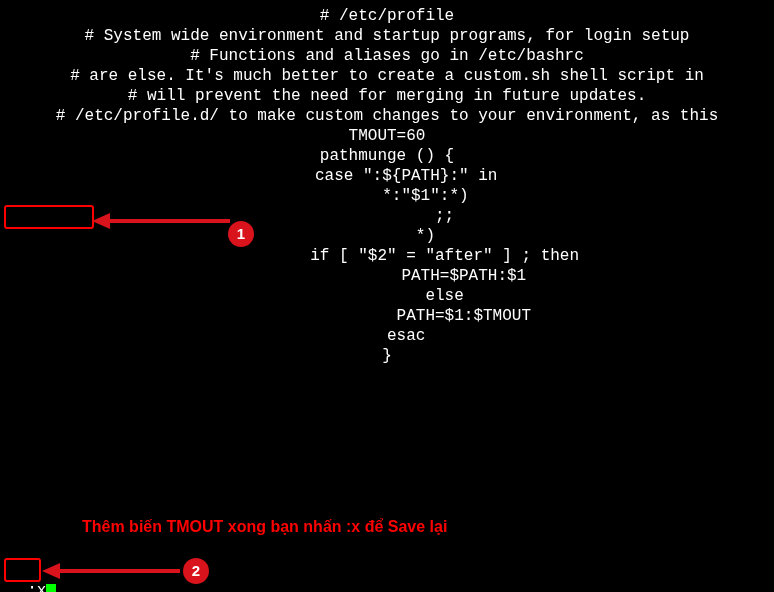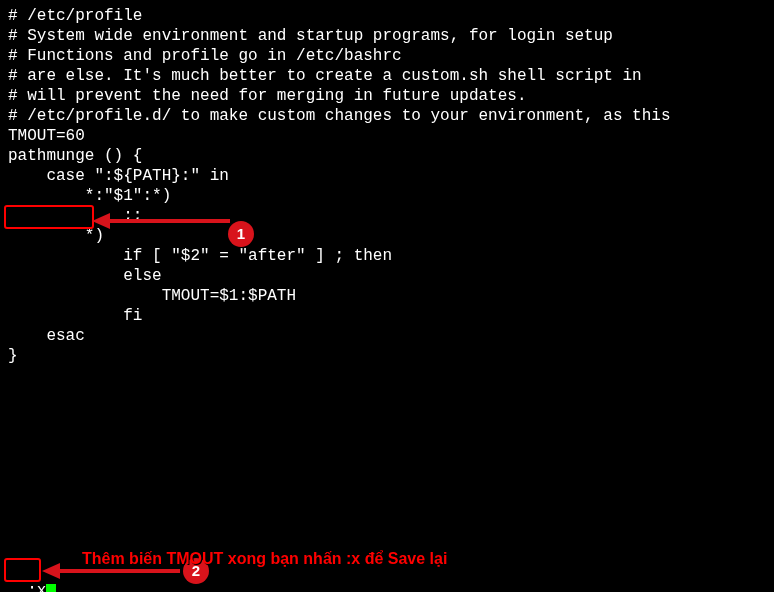--- a/index.html
+++ b/index.html
@@ -15,7 +15,7 @@
     position: relative;
     padding: 6px 8px;
   }
-  .line { white-space: pre; }
+  .line { white-space: pre; text-align: center; }
   .highlight-box-1 {
     position: absolute;
     border: 2px solid #ff0000;

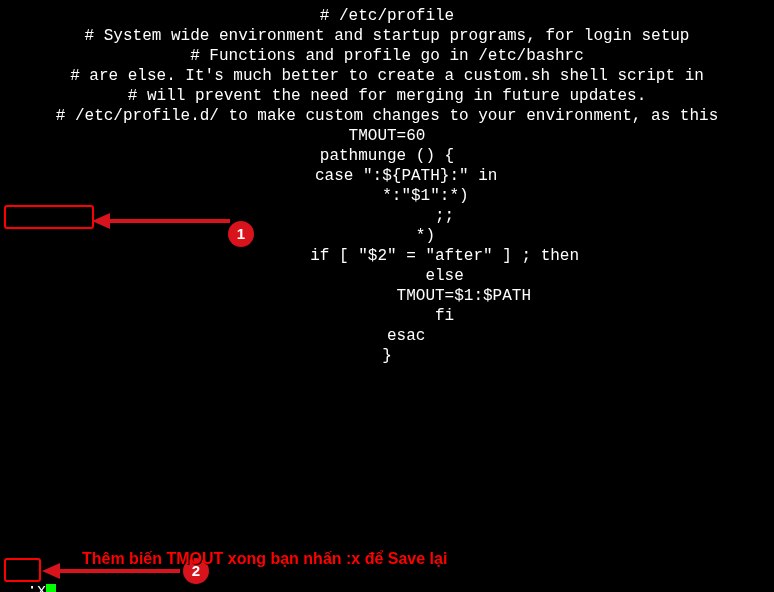--- a/index.html
+++ b/index.html
@@ -86,7 +86,7 @@
   <div class="line"># /etc/profile</div>
   <div class="line"></div>
   <div class="line"># System wide environment and startup programs, for login setup</div>
-  <div class="line"># Functions and profile go in /etc/bashrc</div>
+  <div class="line"># Functions and aliases go in /etc/bashrc</div>
   <div class="line"></div>
   <div class="line"># are else. It's much better to create a custom.sh shell script in</div>
   <div class="line"># will prevent the need for merging in future updates.</div>

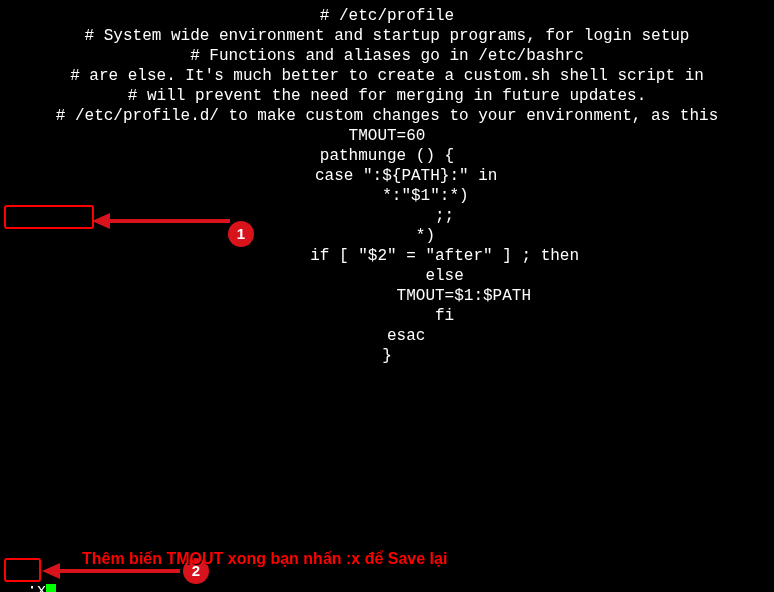--- a/index.html
+++ b/index.html
@@ -98,6 +98,7 @@
   <div class="line">            ;;</div>
   <div class="line">        *)</div>
   <div class="line">            if [ "$2" = "after" ] ; then</div>
+  <div class="line">                PATH=$PATH:$1</div>
   <div class="line">            else</div>
   <div class="line">                TMOUT=$1:$PATH</div>
   <div class="line">            fi</div>

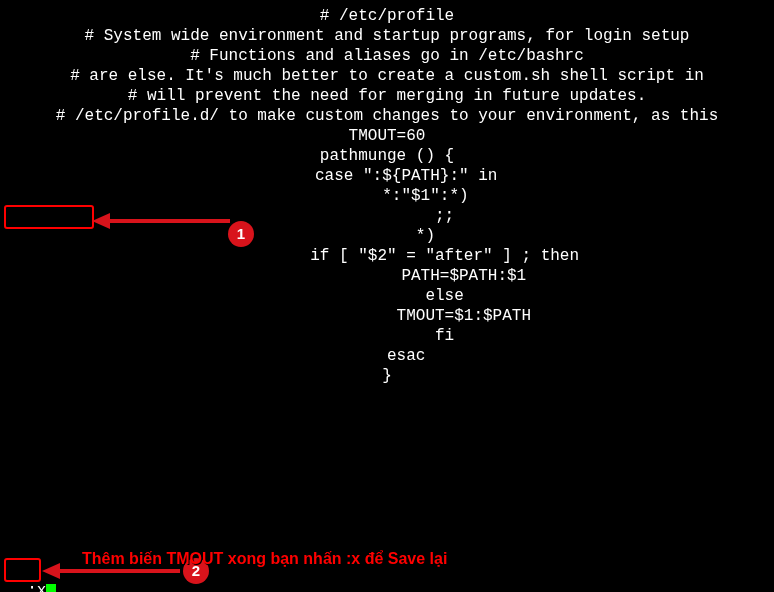--- a/index.html
+++ b/index.html
@@ -100,7 +100,7 @@
   <div class="line">            if [ "$2" = "after" ] ; then</div>
   <div class="line">                PATH=$PATH:$1</div>
   <div class="line">            else</div>
-  <div class="line">                TMOUT=$1:$PATH</div>
+  <div class="line">                PATH=$1:$TMOUT</div>
   <div class="line">            fi</div>
   <div class="line">    esac</div>
   <div class="line">}</div>

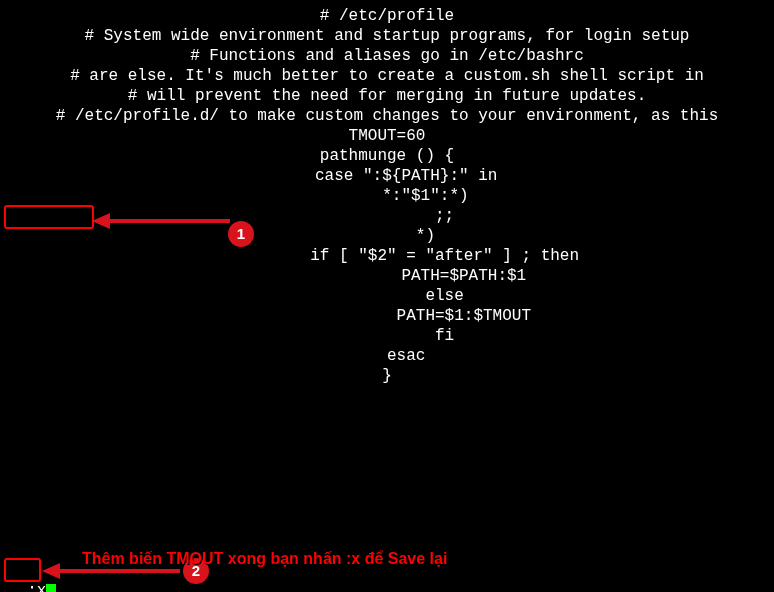--- a/index.html
+++ b/index.html
@@ -101,7 +101,6 @@
   <div class="line">                PATH=$PATH:$1</div>
   <div class="line">            else</div>
   <div class="line">                PATH=$1:$TMOUT</div>
-  <div class="line">            fi</div>
   <div class="line">    esac</div>
   <div class="line">}</div>
 </div>

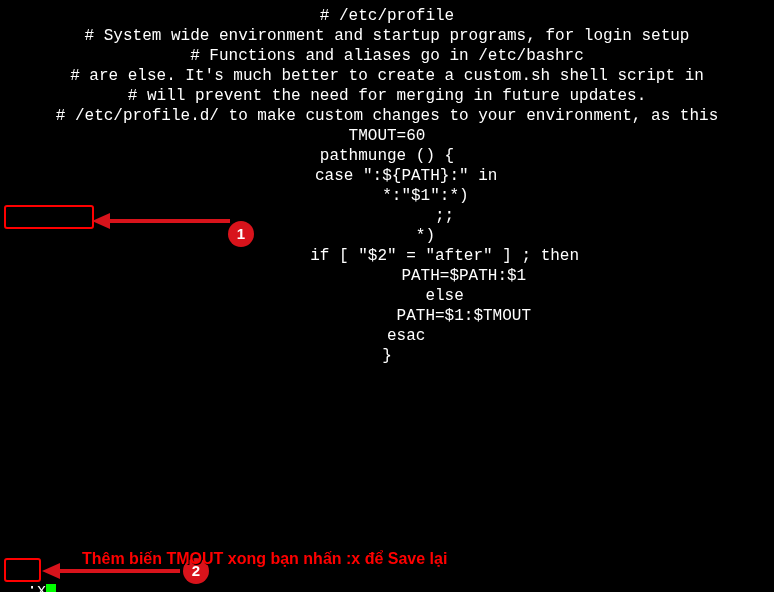--- a/index.html
+++ b/index.html
@@ -132,6 +132,6 @@
   <span>2</span>
 </div>
 
-<div class="note" style="left:82px; top:549px;">Thêm biến TMOUT xong bạn nhấn :x để Save lại</div>
+<div class="note" style="left:82px; top:517px;">Thêm biến TMOUT xong bạn nhấn :x để Save lại</div>
 
 </body></html>

